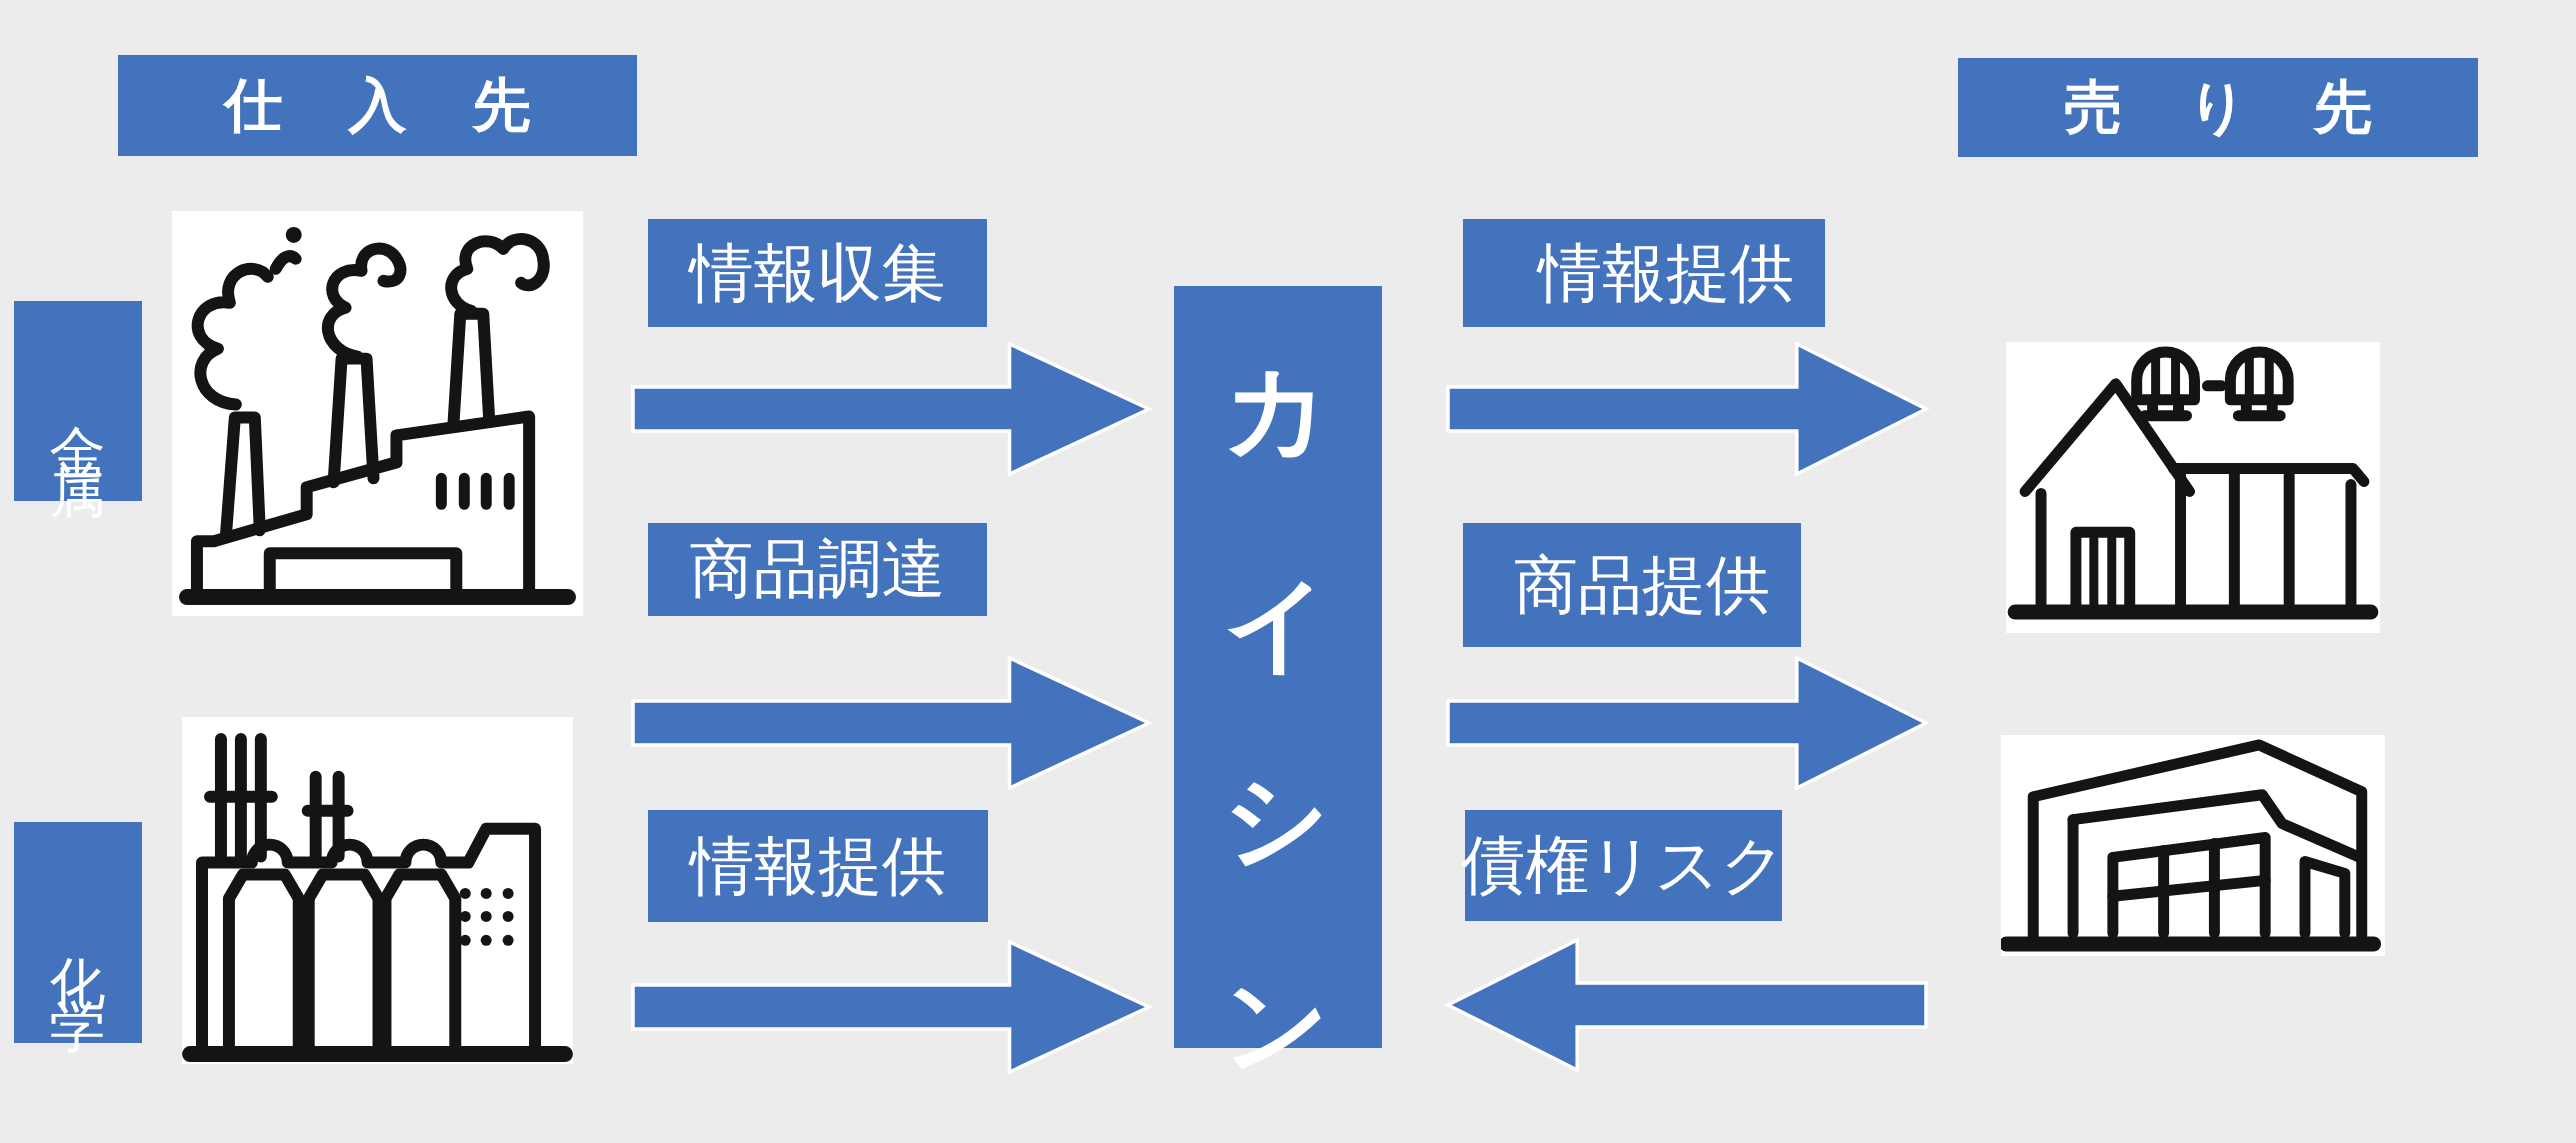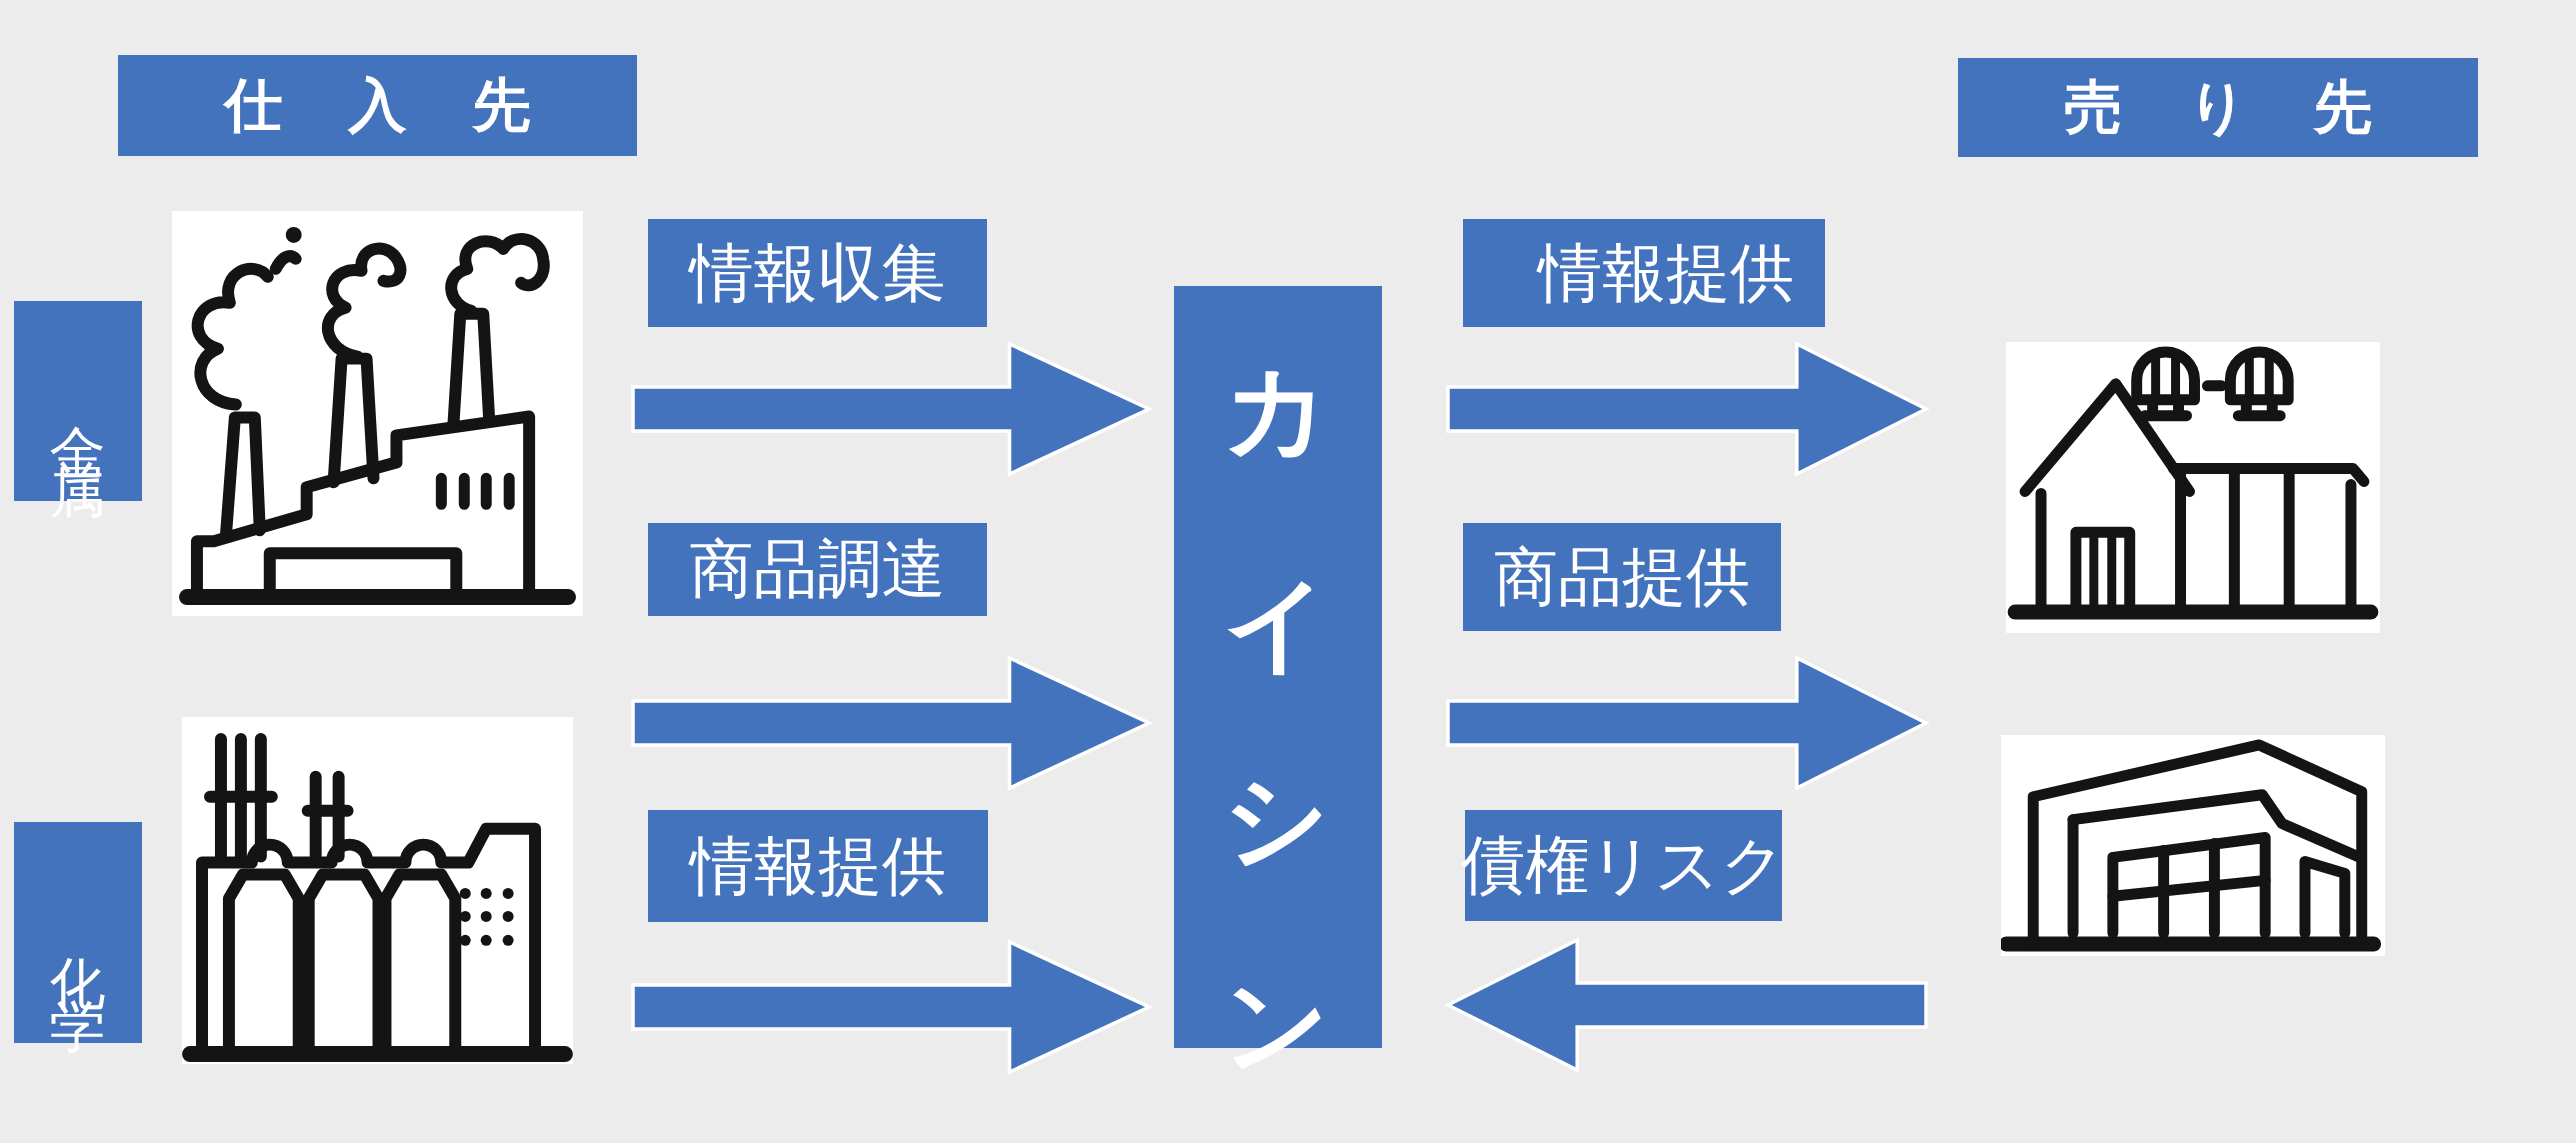--- a/index.html
+++ b/index.html
@@ -146,7 +146,7 @@
   <div class="bluebox flow-label" style="left:1463px;top:219px;width:318px;height:108px;padding-left:44px;">
     <span>情報提供</span>
   </div>
-  <div class="bluebox flow-label" style="left:1463px;top:523px;width:318px;height:108px;">
+  <div class="bluebox flow-label" style="left:1463px;top:523px;width:318px;height:124px;padding-left:20px;">
     <span>商品提供</span>
   </div>
   <div class="bluebox flow-label" style="left:1465px;top:810px;width:317px;height:111px;">

